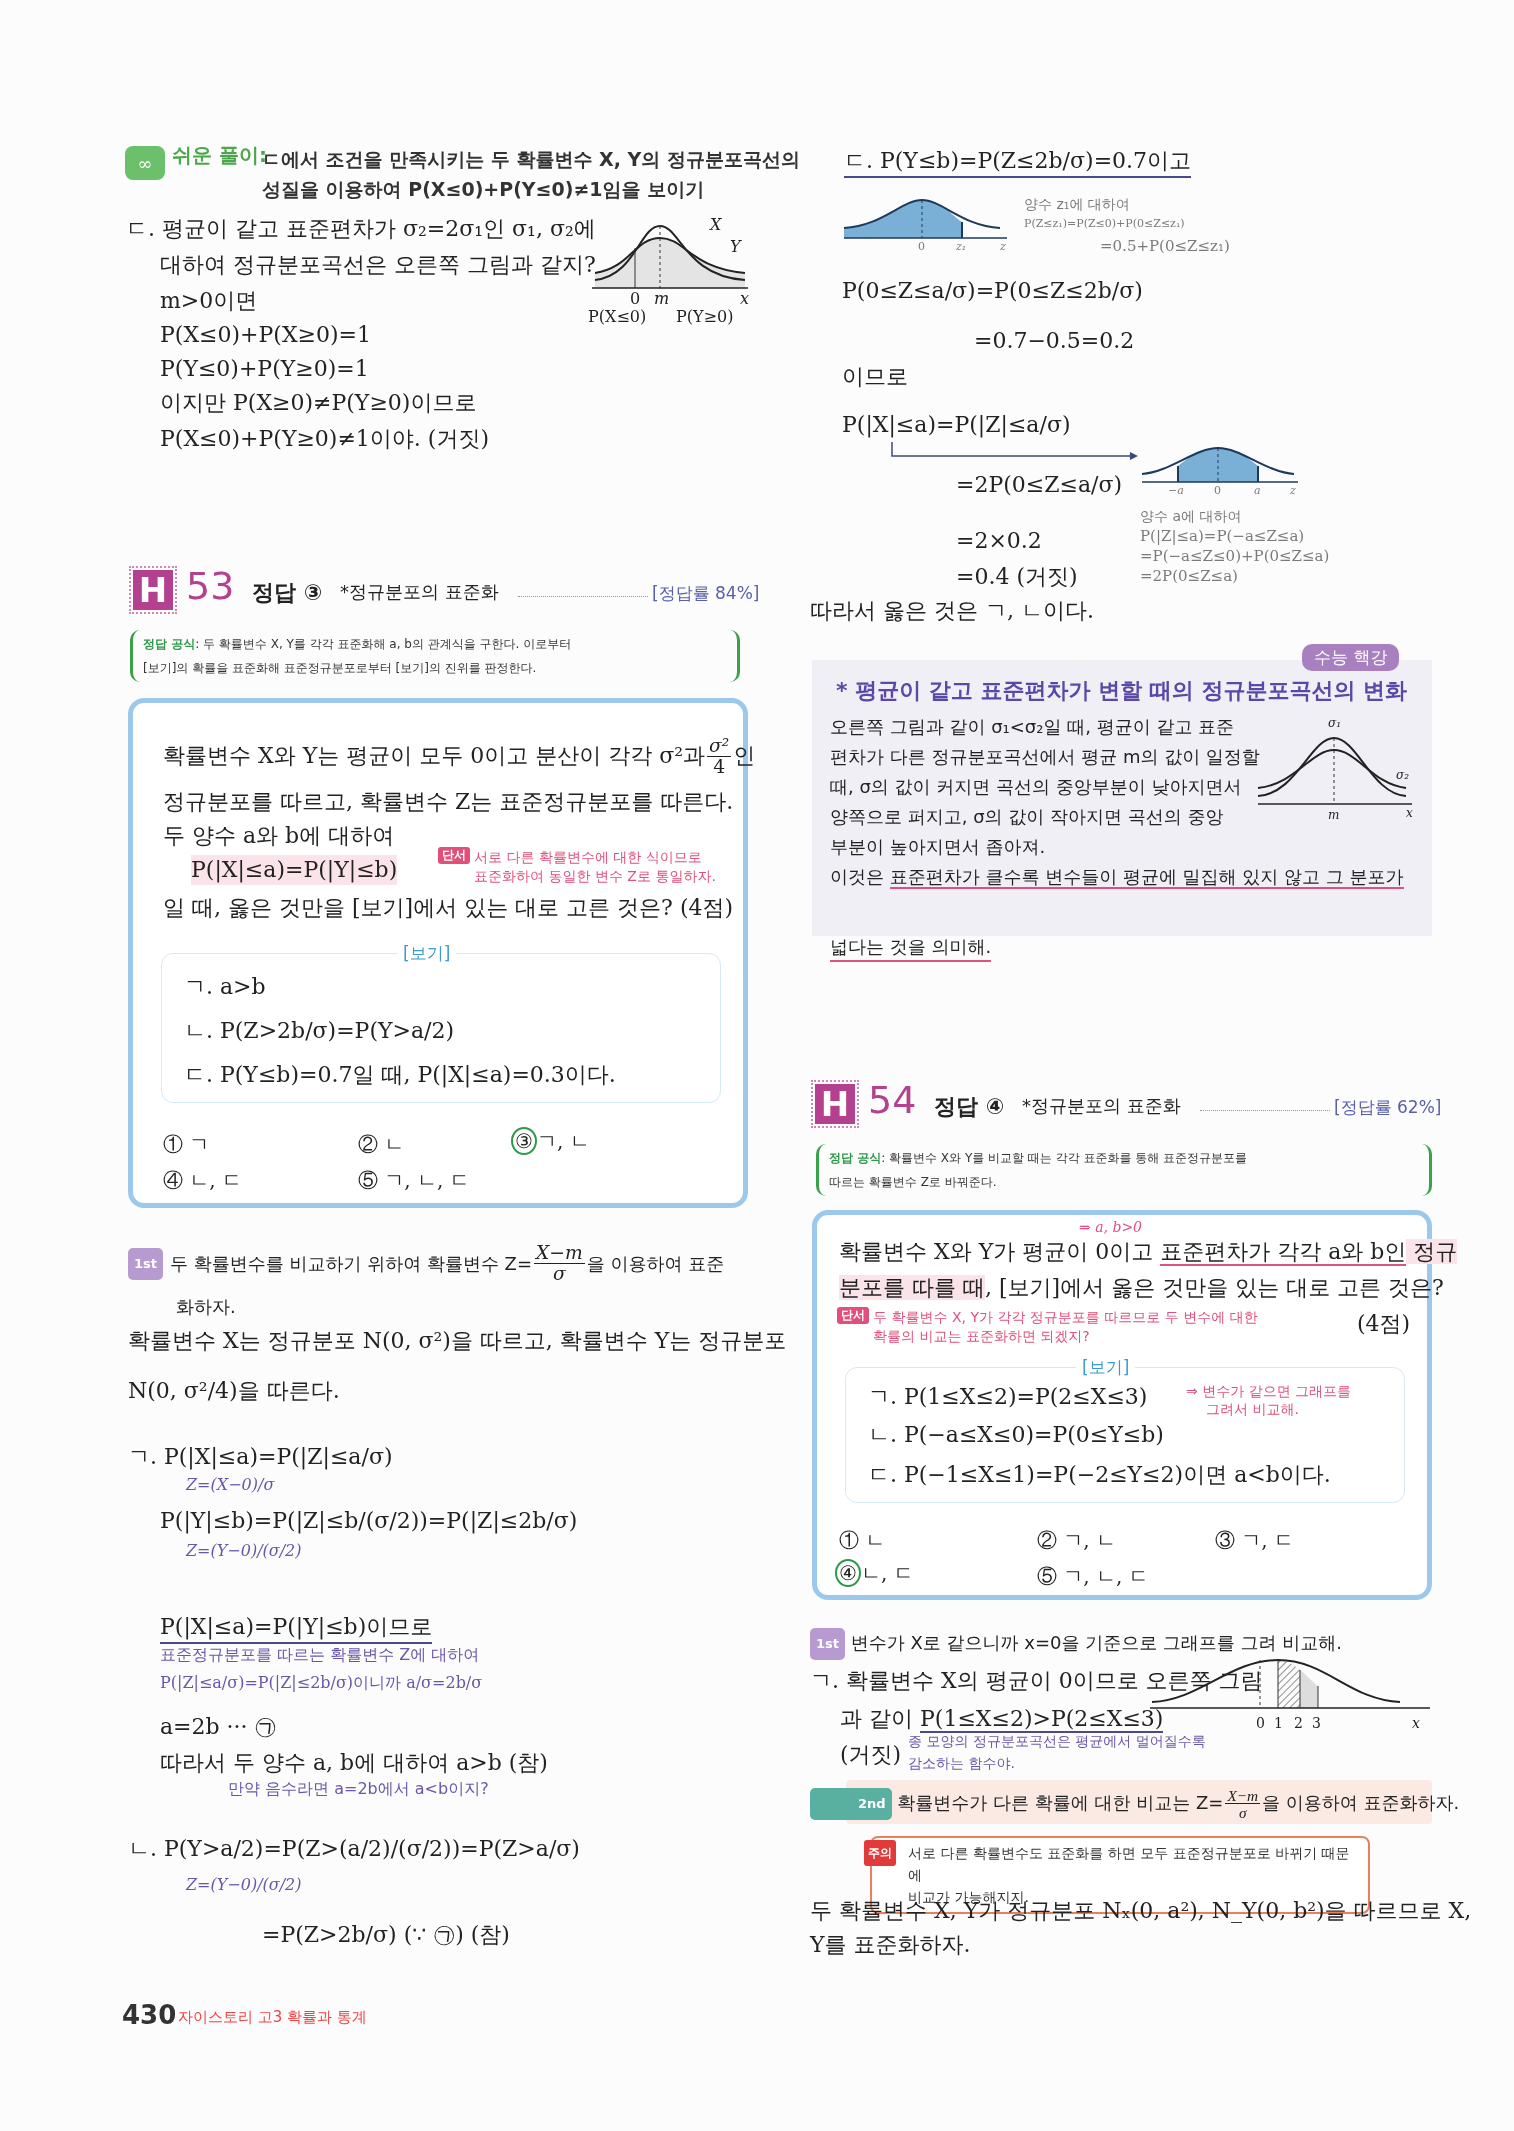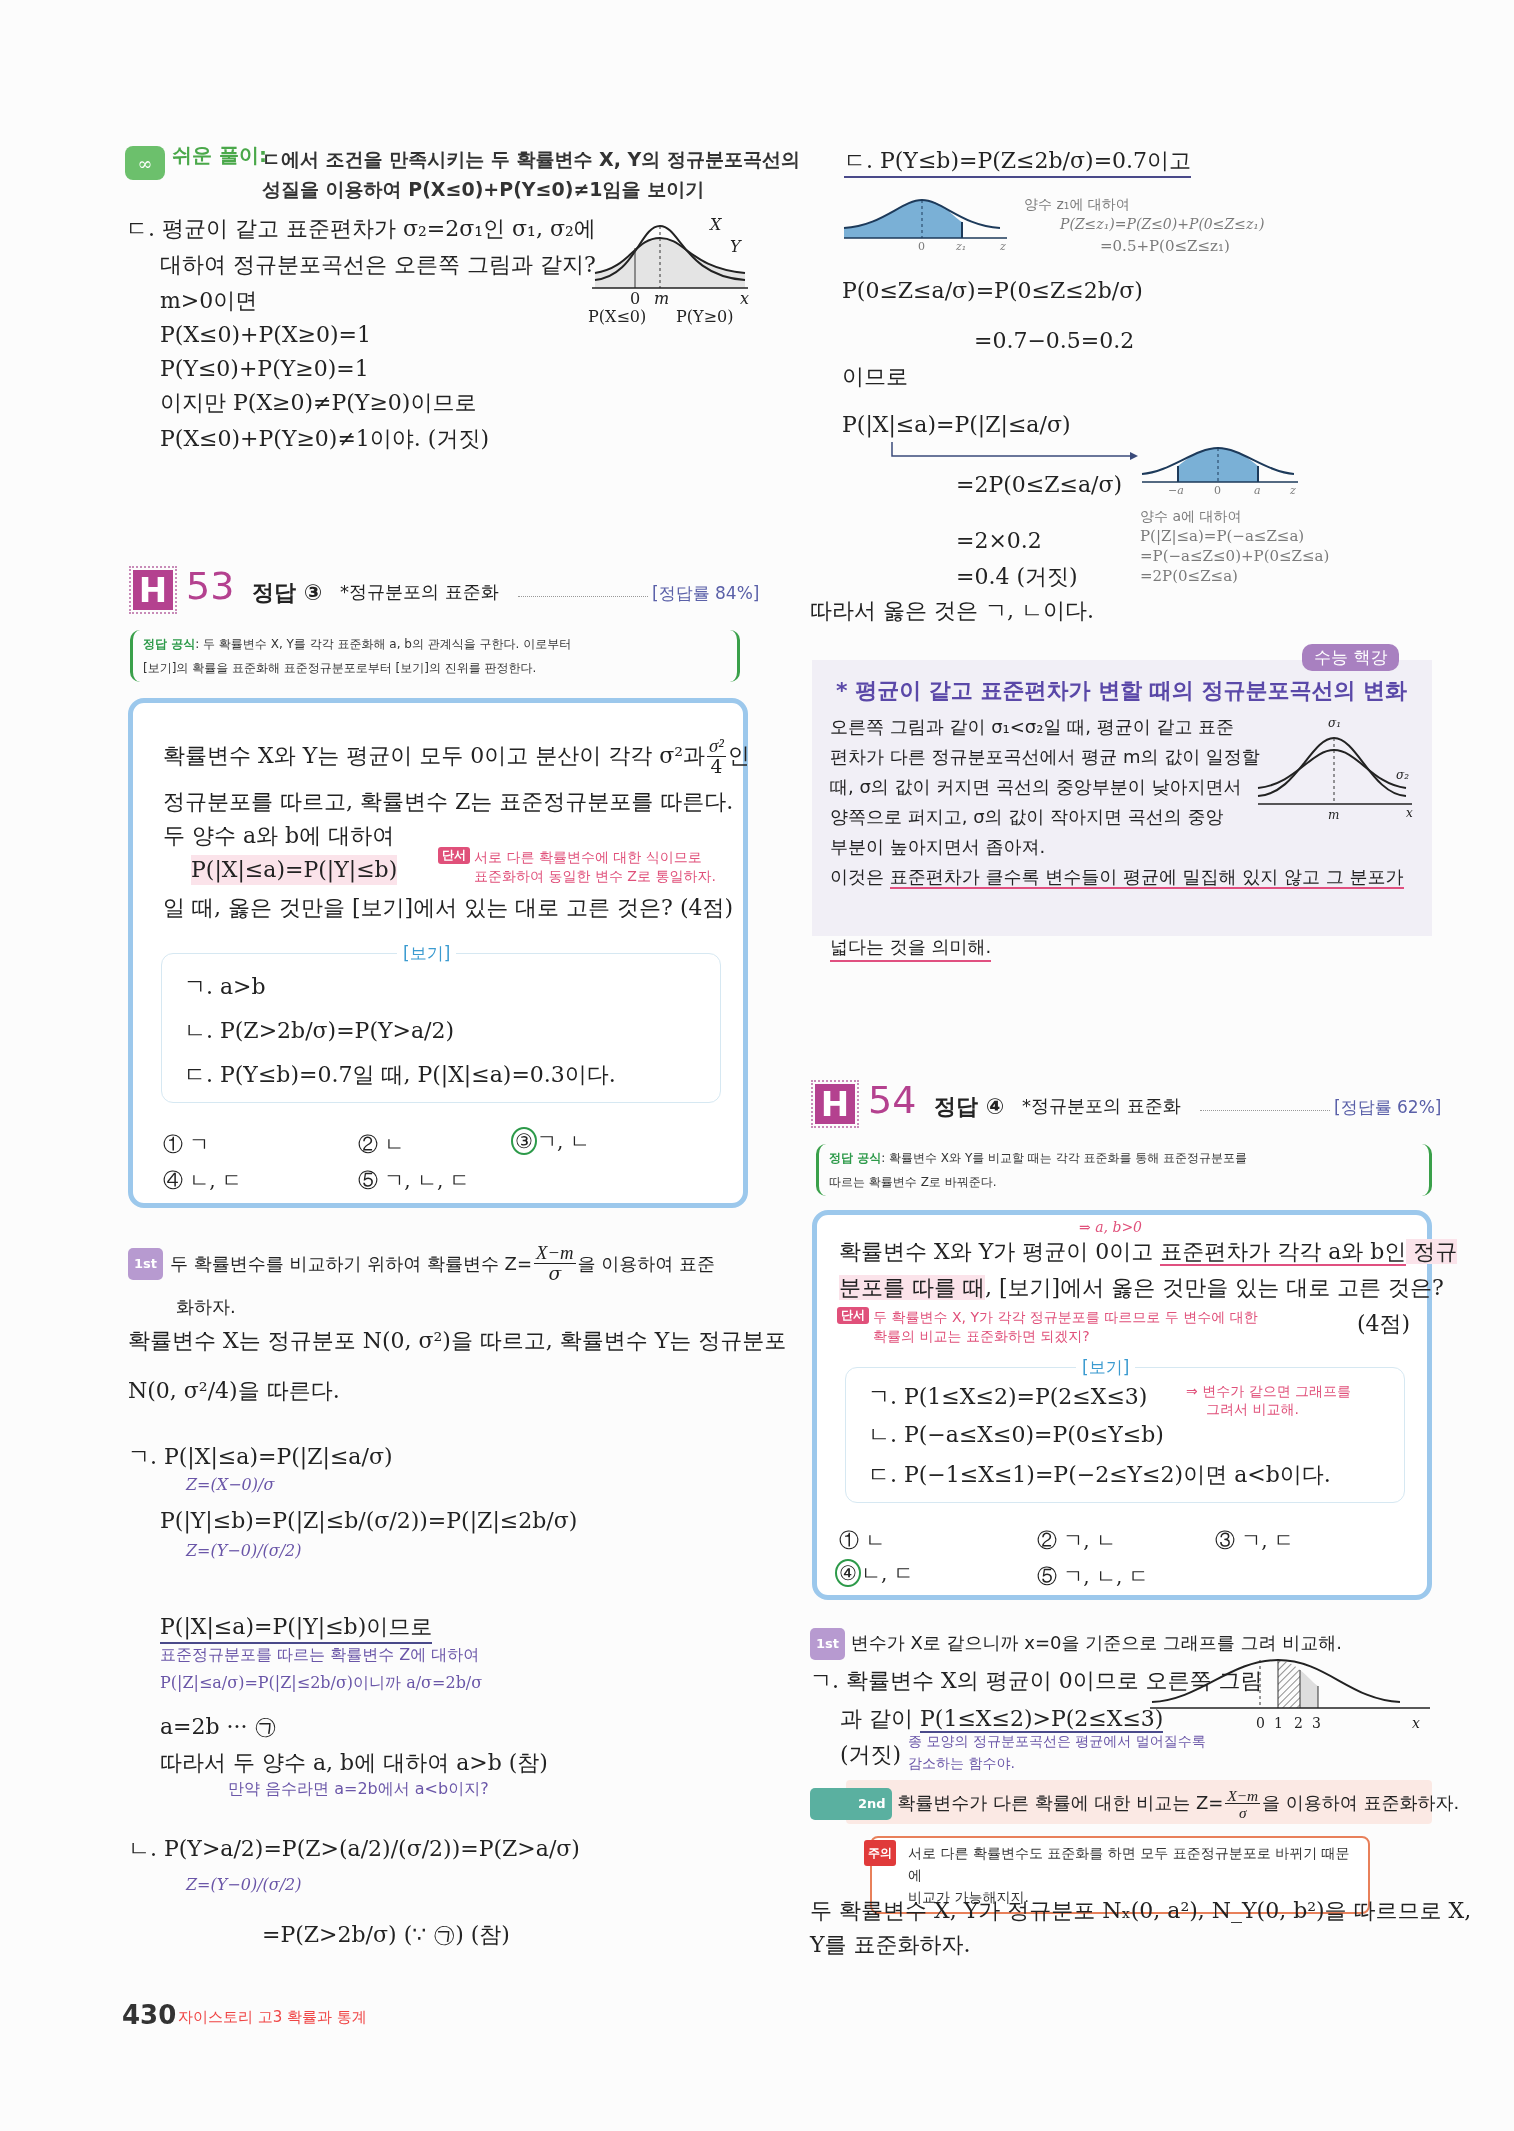--- a/index.html
+++ b/index.html
@@ -189,7 +189,7 @@
   <span class="abs gray it" style="left:158px;top:44px;font-size:11px;">z</span>
 </div>
 <div class="line gray sans" style="left:1024px;top:194px;font-size:14px;line-height:20px;">양수 z₁에 대하여</div>
-<div class="line gray" style="left:1060px;top:214px;font-size:14px;line-height:20px;font-style:italic;">P(Z≤z₁)=P(Z≤0)+P(0≤Z≤z₁)</div>
+<div class="line gray" style="left:1024px;top:214px;font-size:11px;line-height:20px;">P(Z≤z₁)=P(Z≤0)+P(0≤Z≤z₁)</div>
 <div class="line gray" style="left:1100px;top:236px;font-size:15px;line-height:20px;">=0.5+P(0≤Z≤z₁)</div>
 
 <div class="line" style="left:842px;top:276px;">P(0≤Z≤a/σ)=P(0≤Z≤2b/σ)</div>

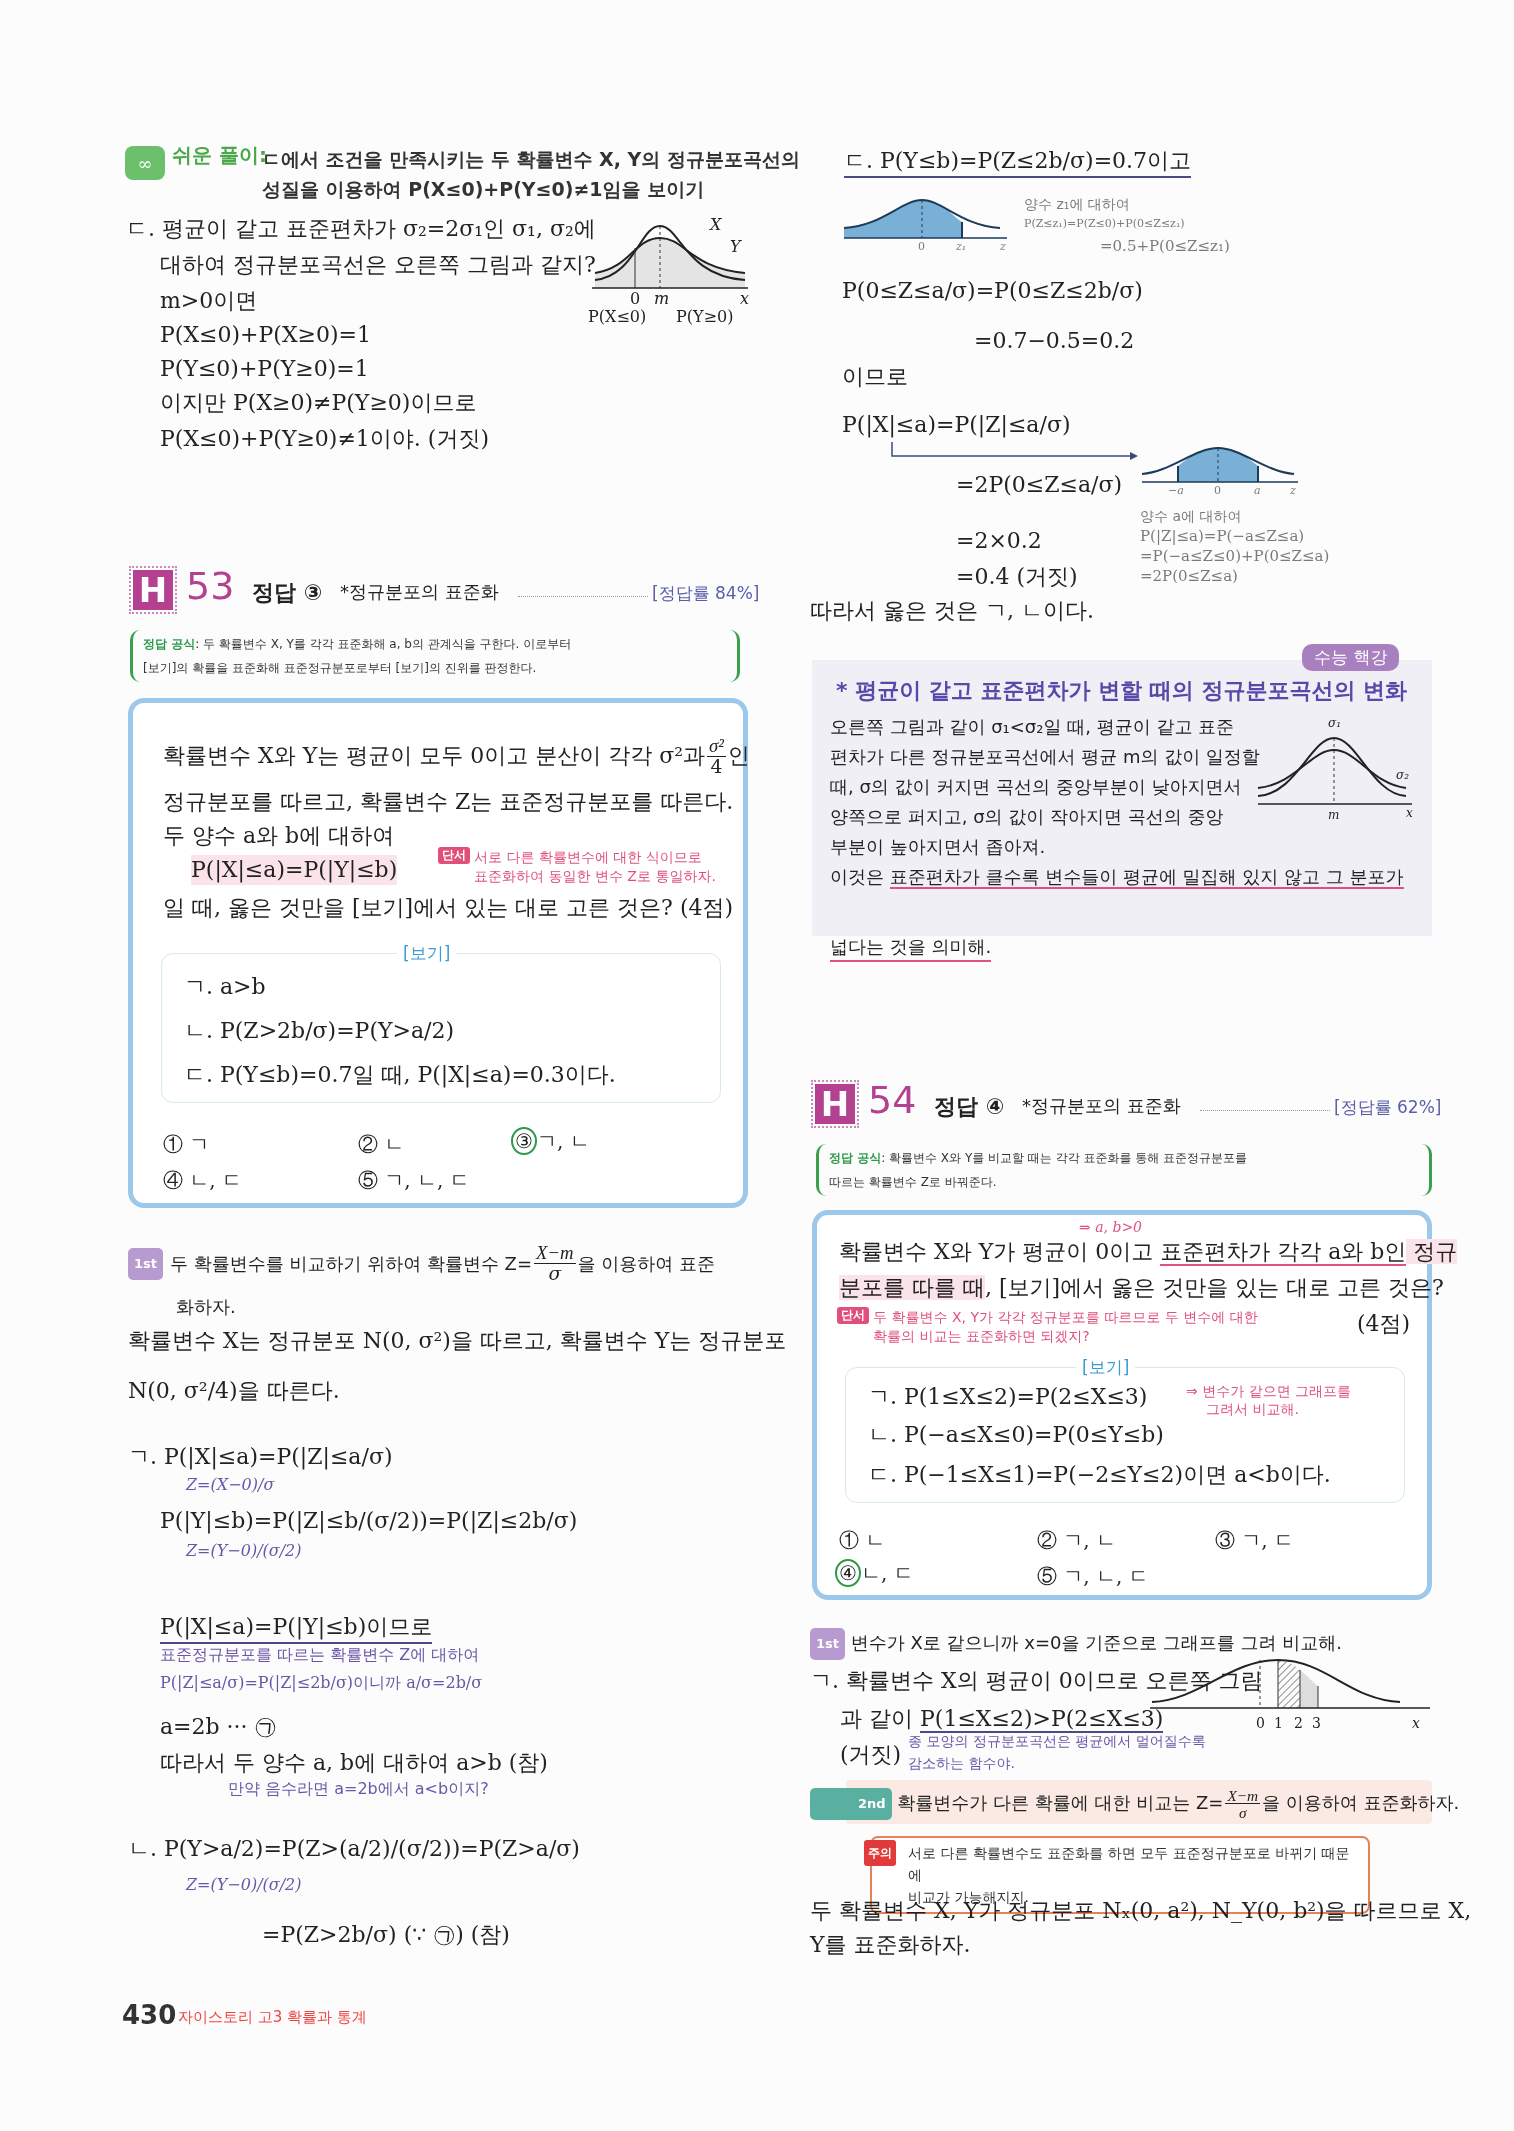--- a/index.html
+++ b/index.html
@@ -53,7 +53,7 @@
   .step2 { background: #5ab0a0; padding-left: 48px; }
 
   .frac { display: inline-flex; flex-direction: column; align-items: center; vertical-align: middle; line-height: 1; margin: 0 2px; }
-  .frac .n { border-bottom: 1.5px solid currentColor; padding: 0 2px; font-size: 0.85em; font-family: Liberation Serif, serif; }
+  .frac .n { border-bottom: 1.5px solid currentColor; padding: 0 2px; font-size: 0.85em; }
   .frac .d { font-size: 0.85em; padding-top: 1px; }
 
   .tip-box { position: absolute; background: #f1eff6; }

